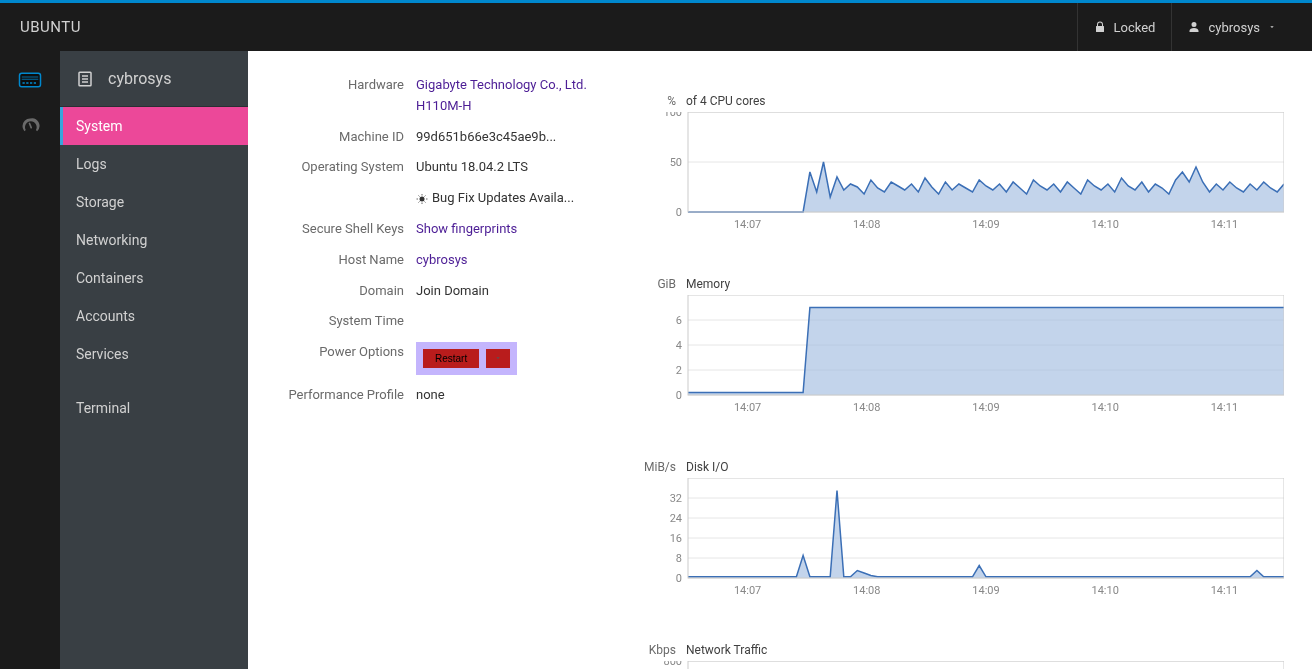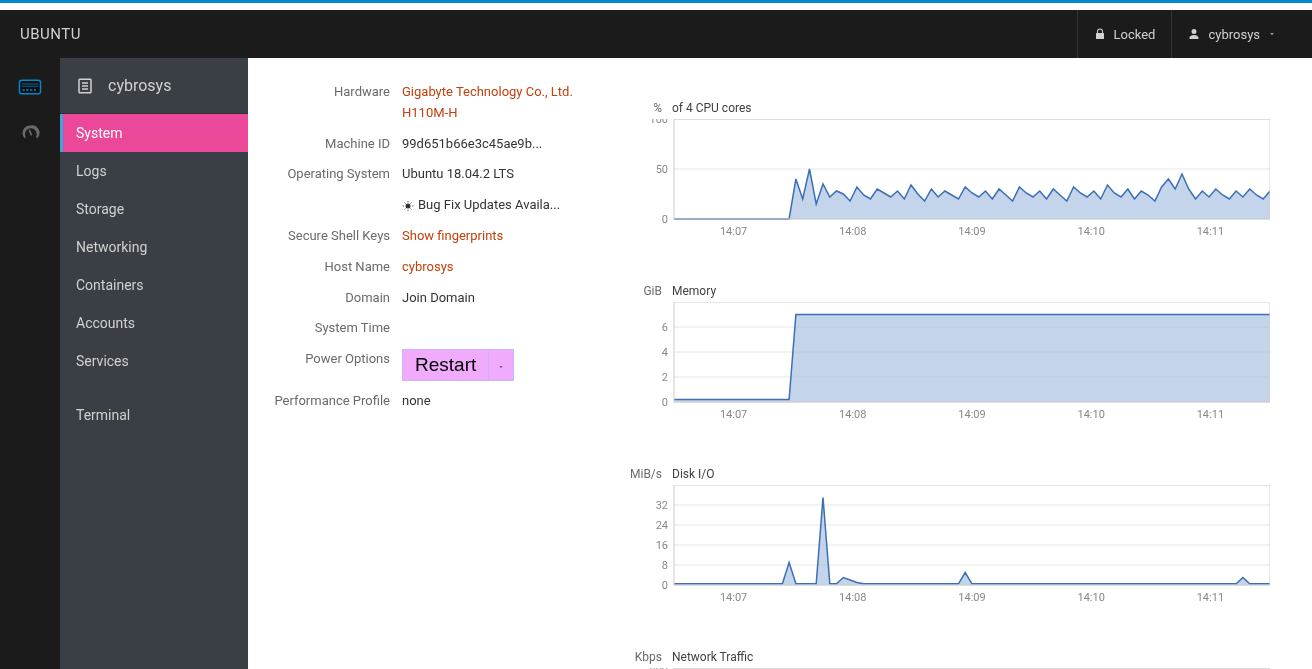--- a/index.html
+++ b/index.html
@@ -18,7 +18,6 @@
       align-items: center;
       padding: 0 20px;
       color: #d1d1d1;
-      margin-top: 7px;
     }
     .brand { font-size: 15px; letter-spacing: 0.5px; }
     .topbar-spacer { flex: 1; }

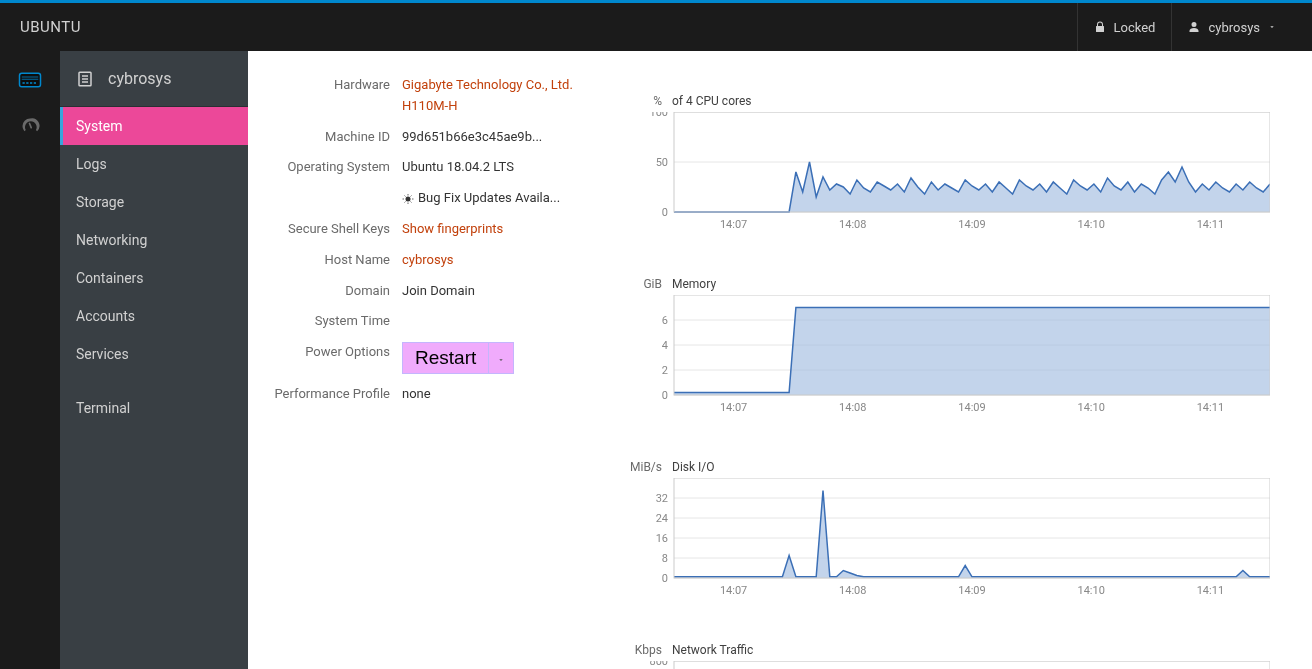--- a/index.html
+++ b/index.html
@@ -75,7 +75,7 @@
     .content {
       flex: 1;
       overflow-y: auto;
-      padding: 24px 22px;
+      padding: 24px 36px;
       display: flex;
       gap: 40px;
     }

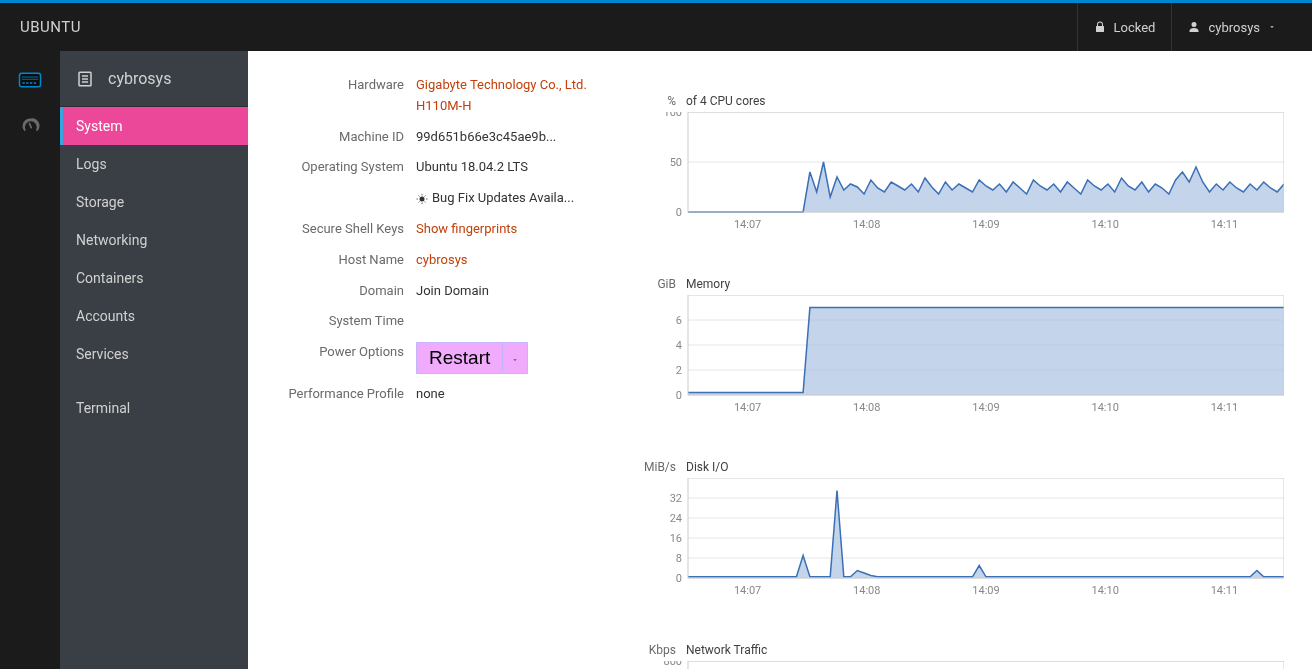--- a/index.html
+++ b/index.html
@@ -105,7 +105,7 @@
       white-space: nowrap;
     }
     .detail-value.multiline { white-space: normal; }
-    .link { color: #c2410c; cursor: pointer; }
+    .link { color: #4c1d95; cursor: pointer; }
     .info-badge {
       display: inline-flex;
       width: 14px; height: 14px;

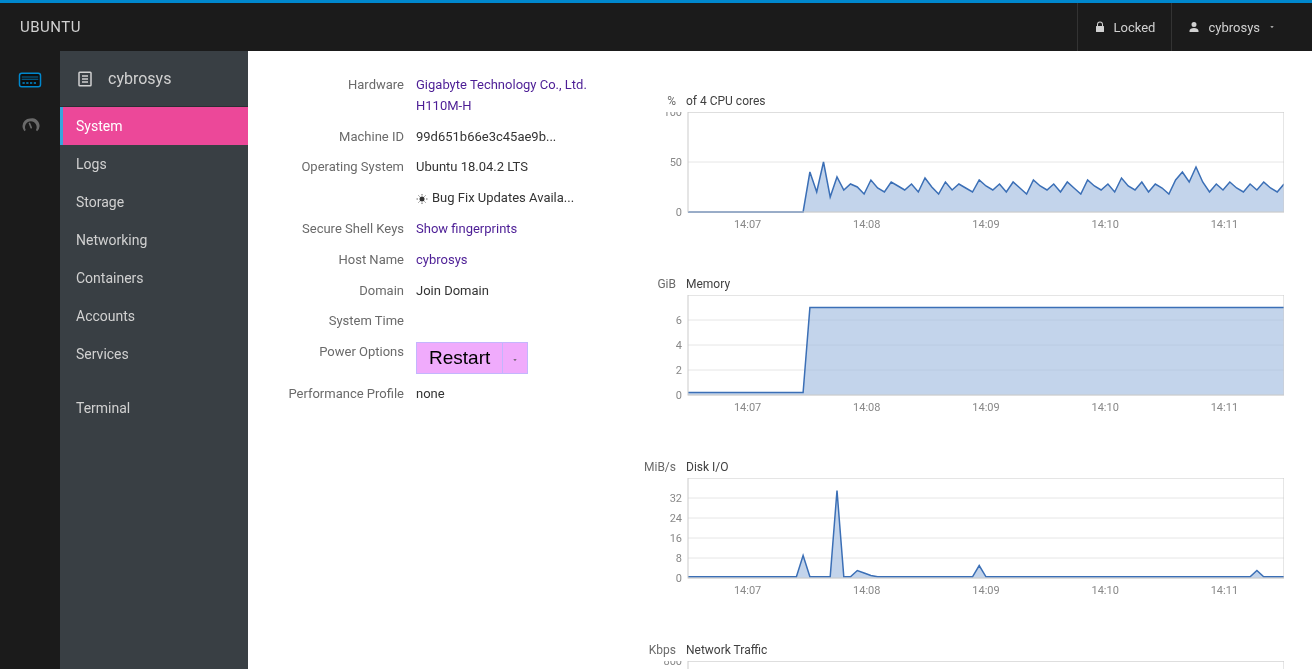--- a/index.html
+++ b/index.html
@@ -127,10 +127,10 @@
     }
     .btn-group { display: inline-flex; }
     .btn {
-      border: 1px solid #c4b5fd;
-      background: #f0abfc;
+      border: 7px solid #c4b5fd;
+      background: #b91c1c;
       padding: 4px 12px;
-      font-size: 19px;
+      font-size: 10px;
       cursor: pointer;
     }
     .btn.caret { padding: 4px 8px; border-left: none; }

